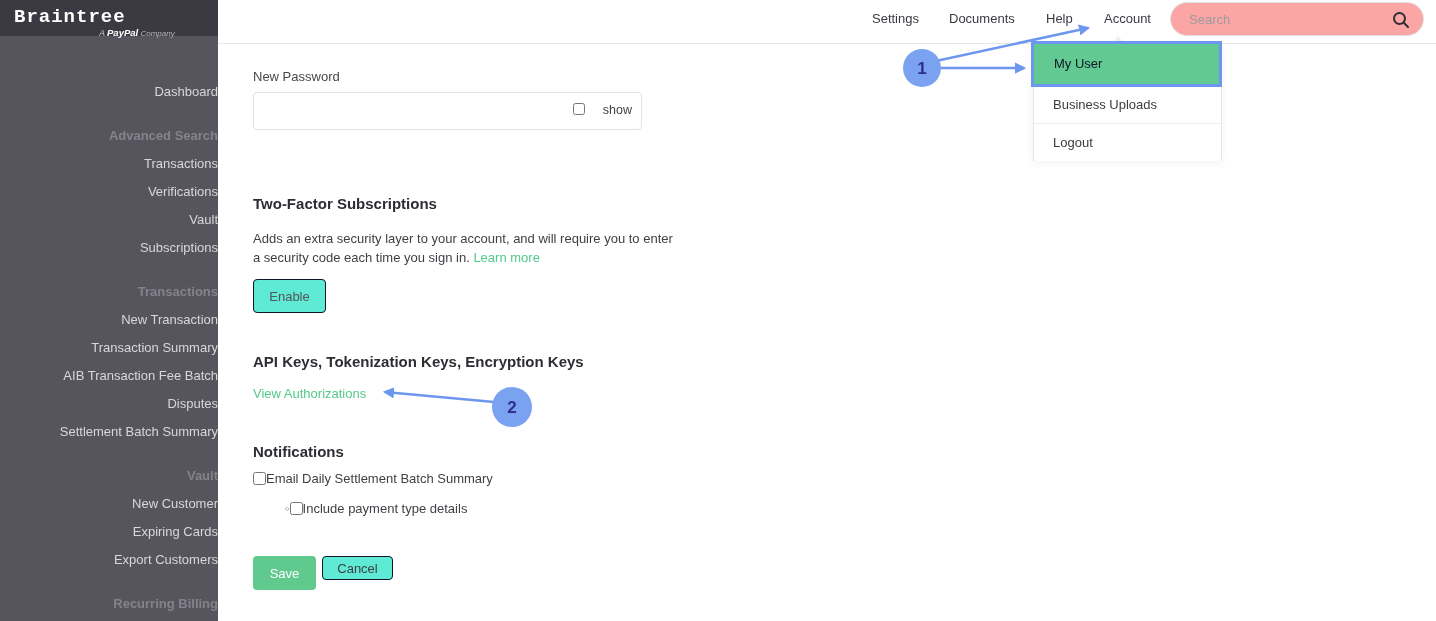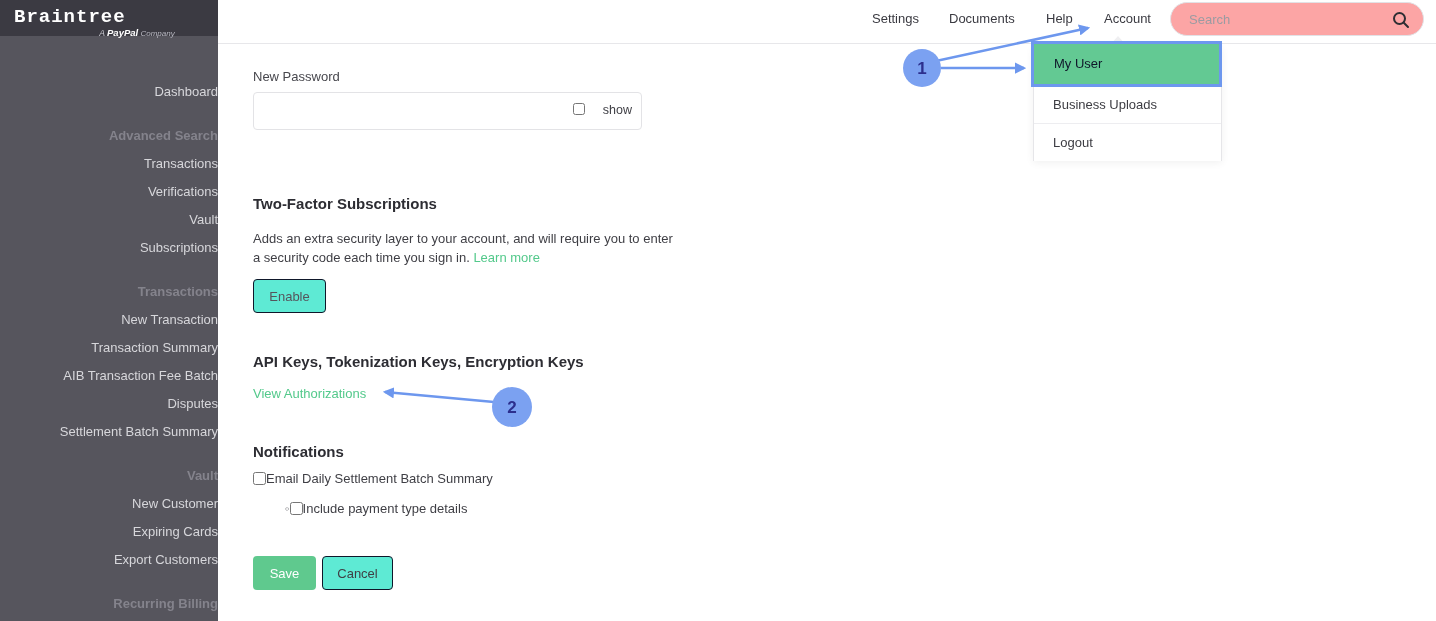--- a/index.html
+++ b/index.html
@@ -73,7 +73,7 @@
   .btn-save { position:absolute; left:253px; top:556px; width:63px; height:34px; background:#5fc98e;
               border:none; border-radius:4px; color:#fff; font-size:13px; cursor:pointer;
               font-family:"Liberation Sans",sans-serif; }
-  .btn-cancel { left:322px; top:556px; width:71px; height:34px; color:#3f3f45; }
+  .btn-cancel { left:322px; top:556px; width:71px; height:24px; color:#3f3f45; }
 
   
   .overlay { position:absolute; left:0; top:0; width:1436px; height:621px; pointer-events:none; }

